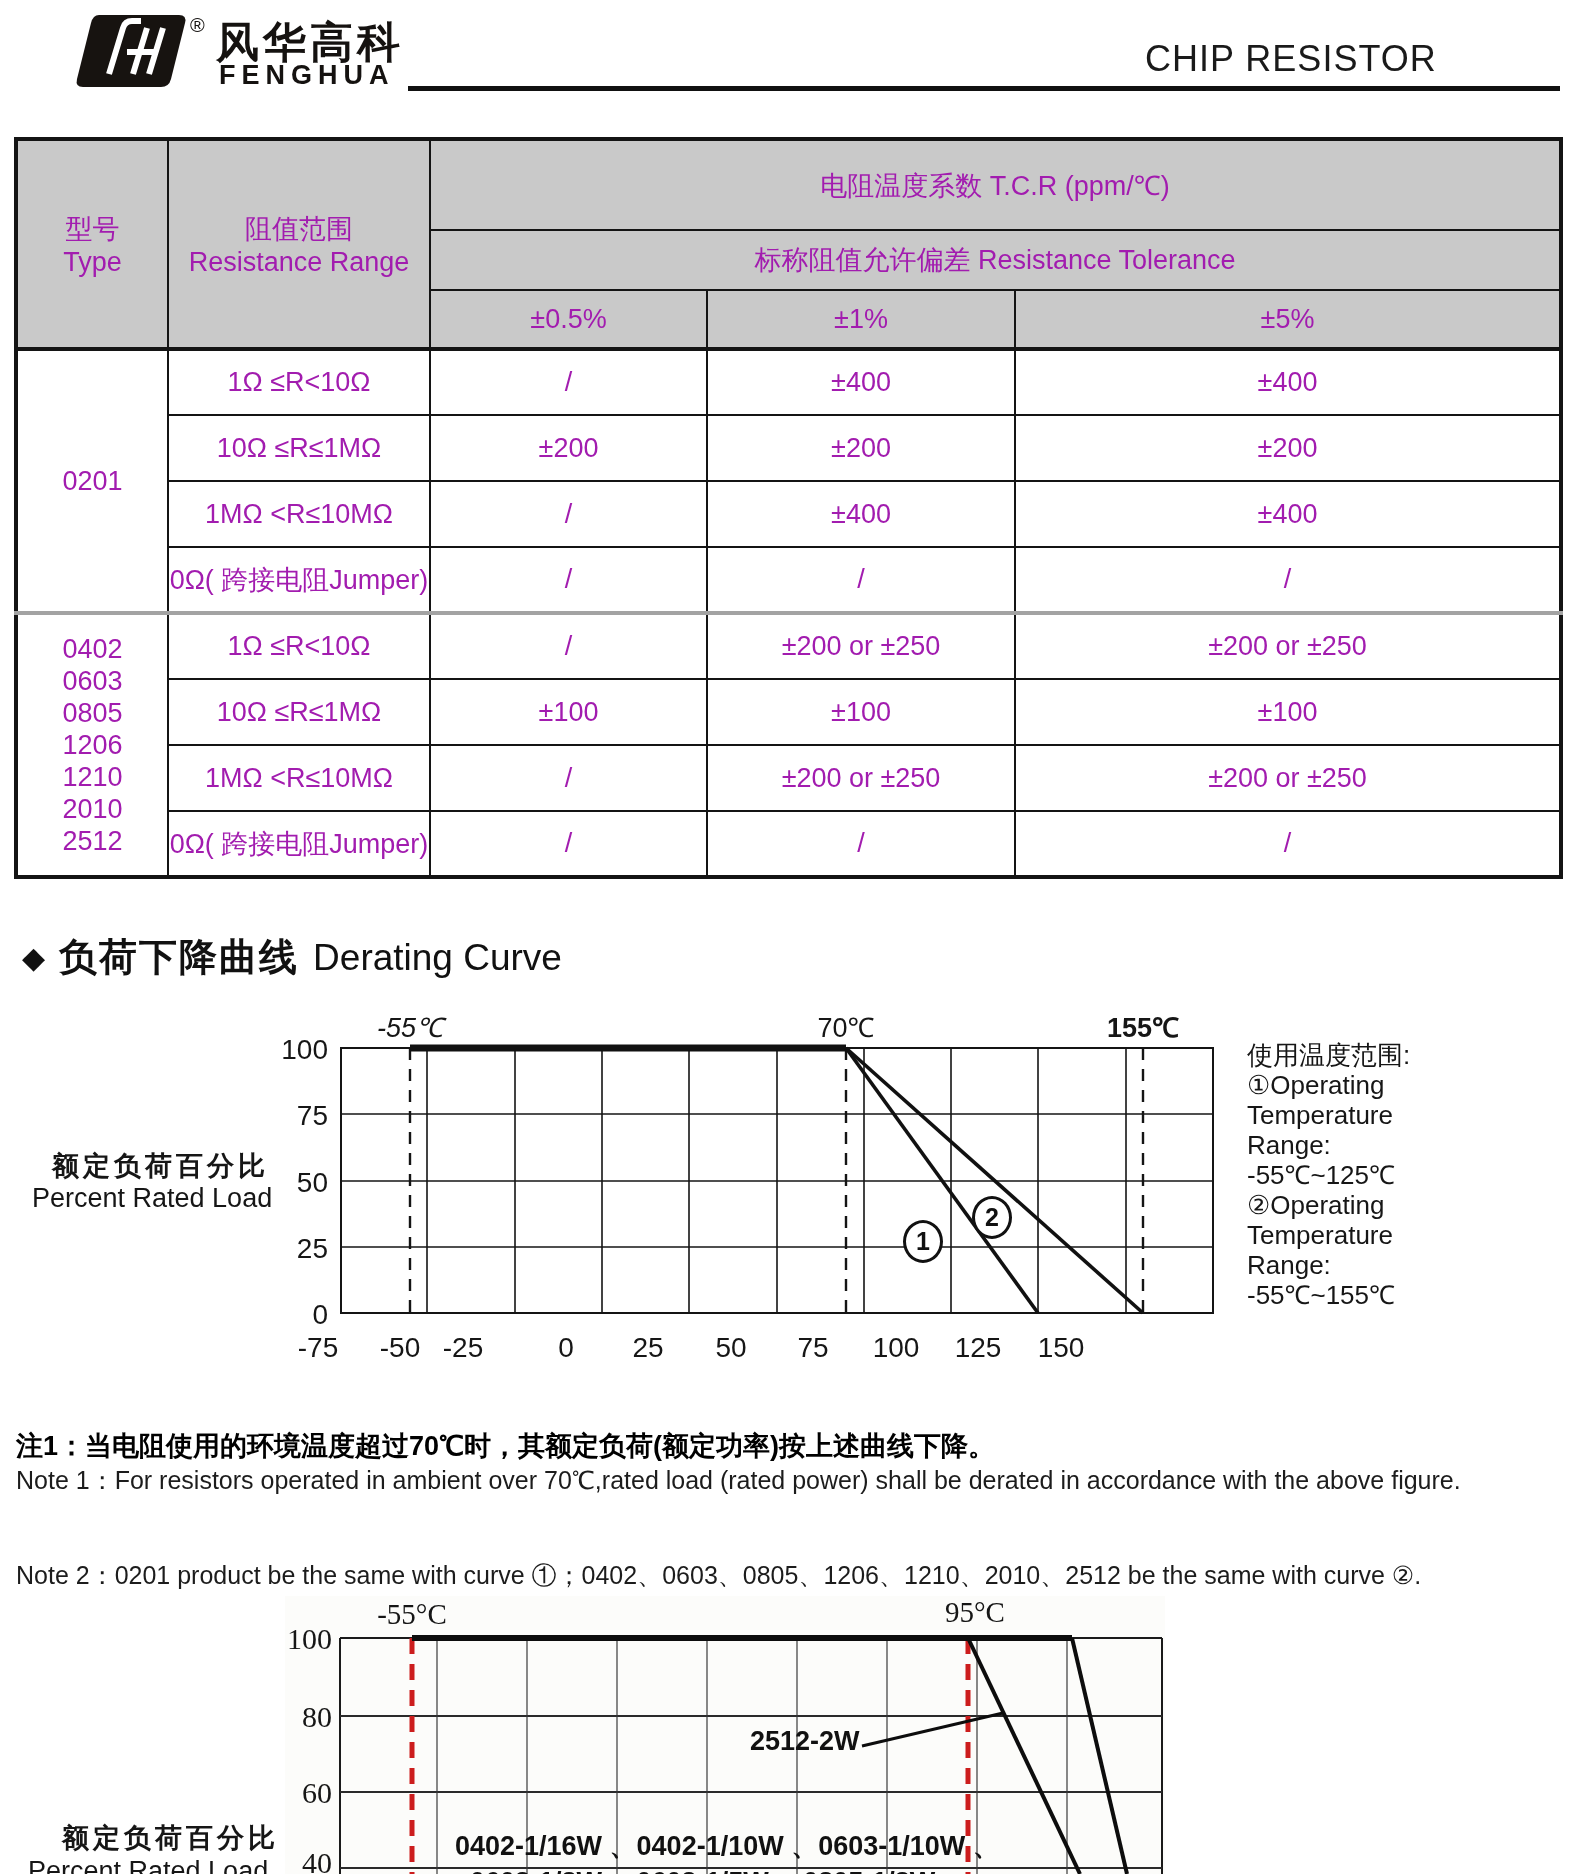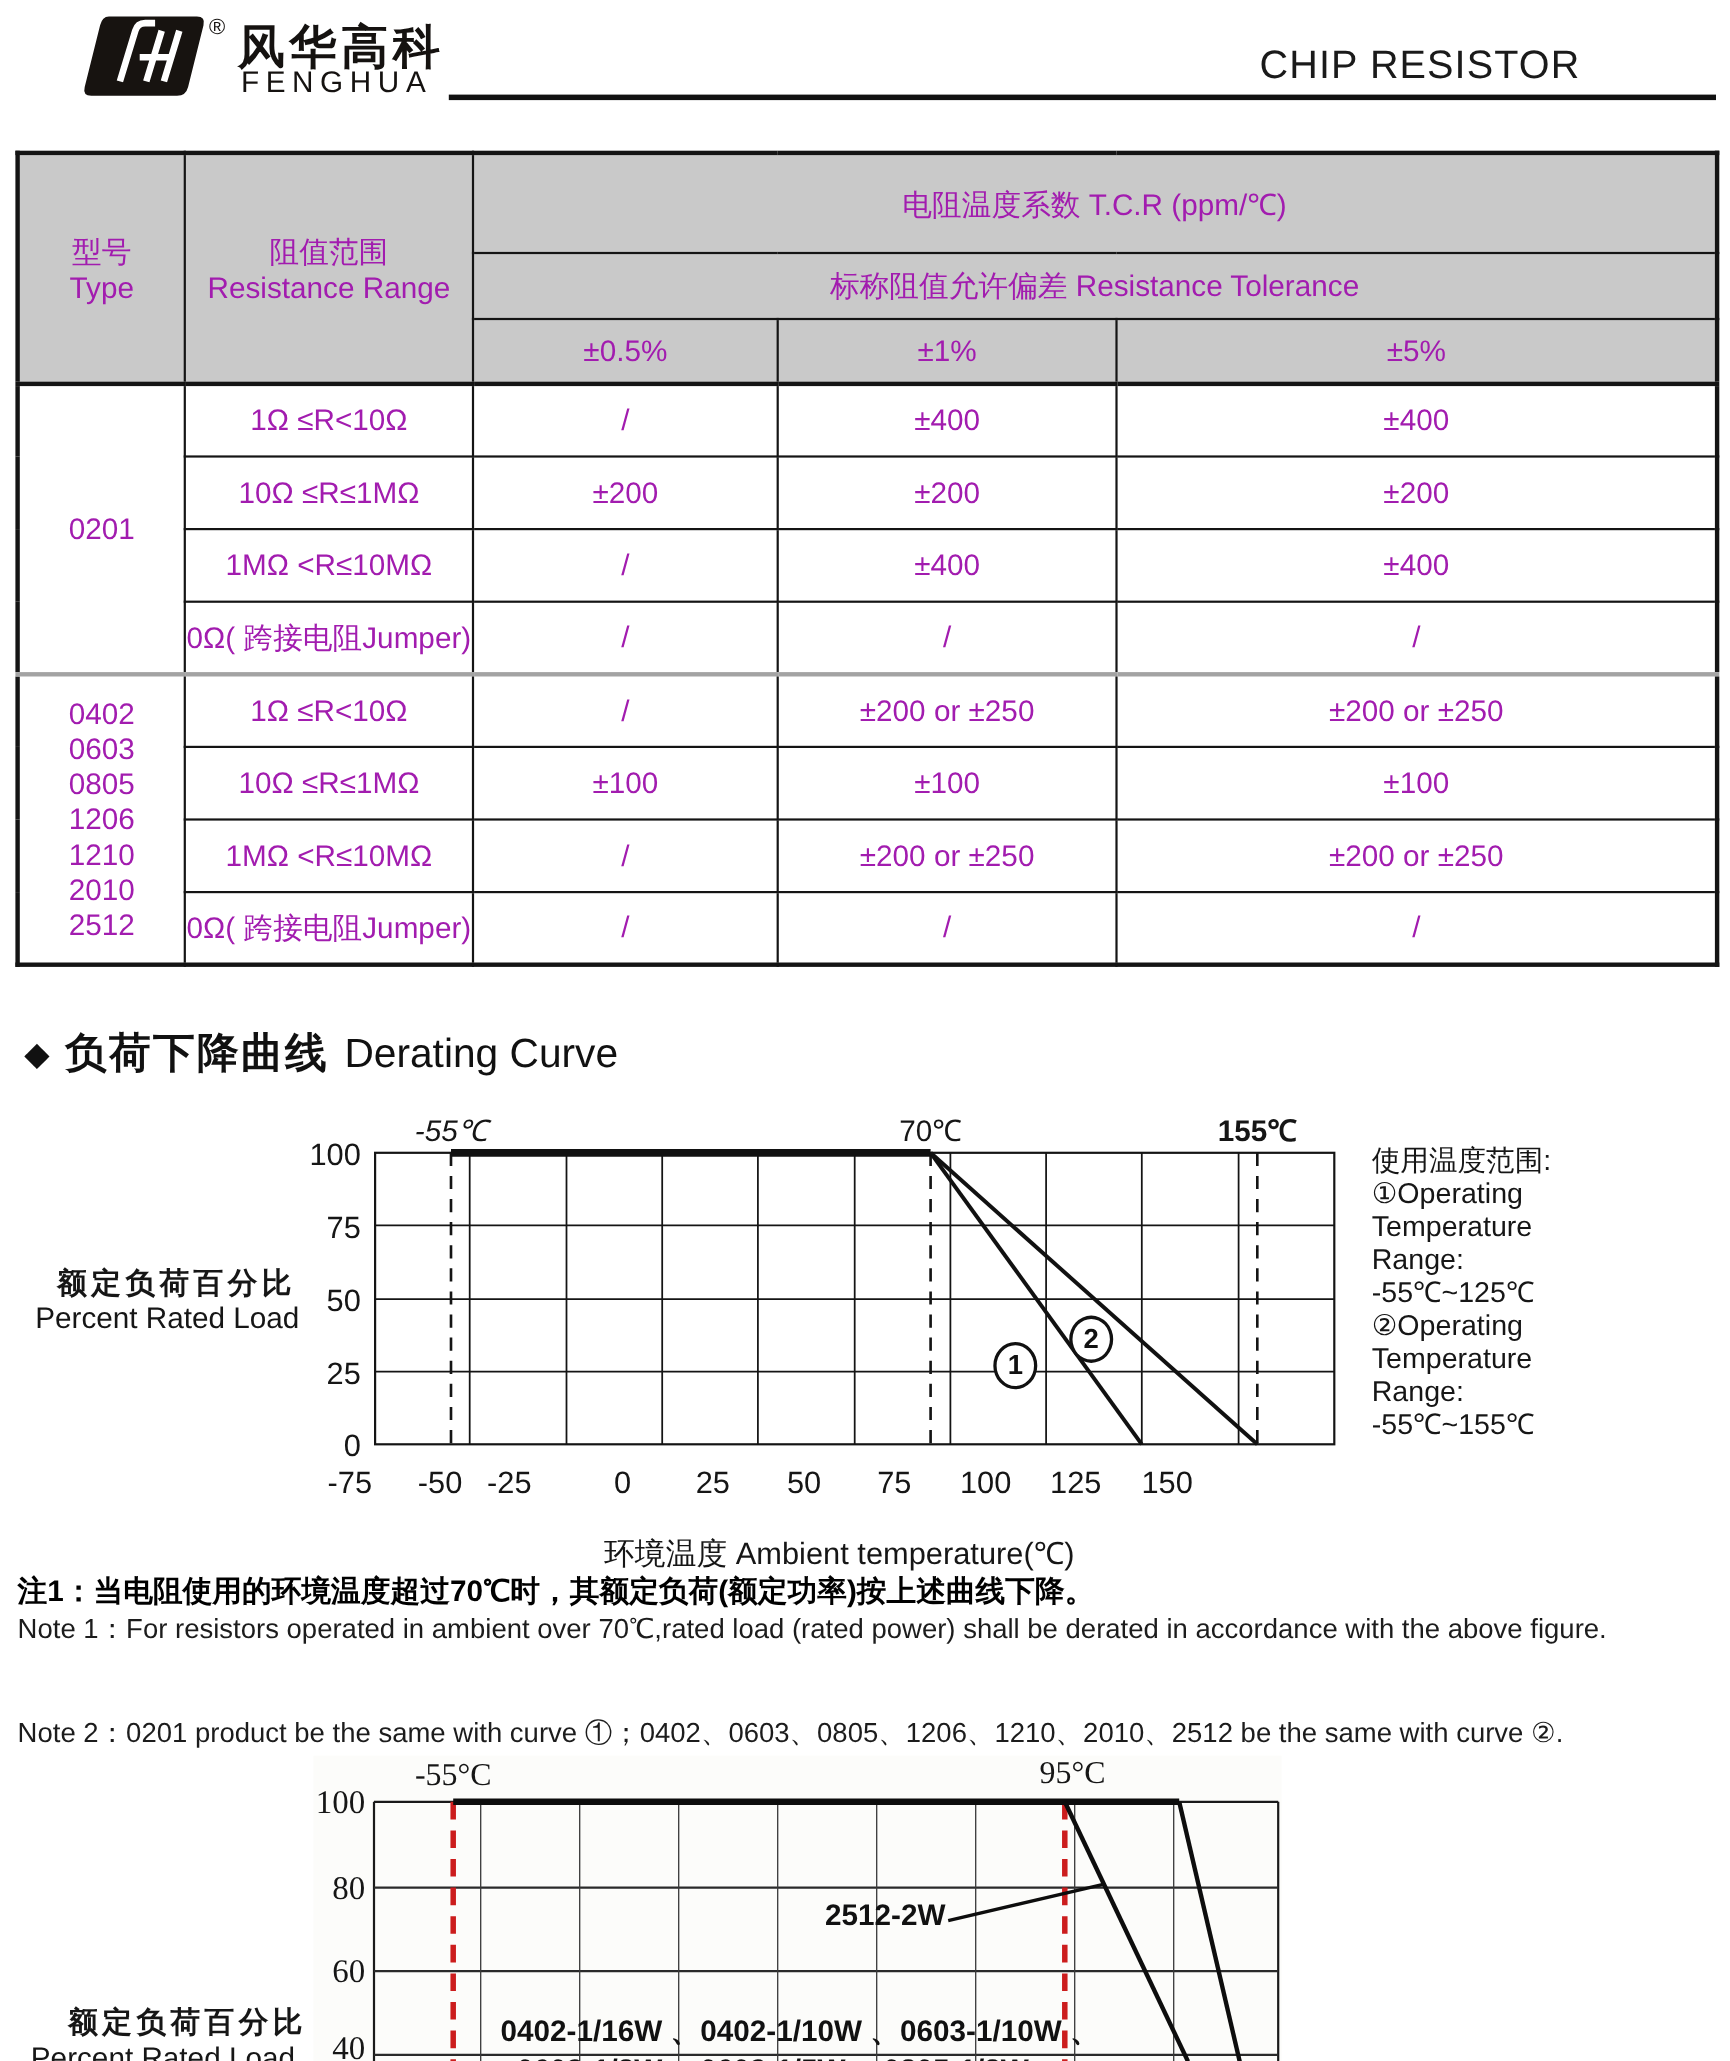--- a/index.html
+++ b/index.html
@@ -9,7 +9,7 @@
 
   
   .brand-cn{font-size:43px;font-weight:bold;letter-spacing:4px;color:#151210;}
-  .brand-en{font-size:27px;font-weight:normal;letter-spacing:6px;color:#151210;}
+  .brand-en{font-size:27px;font-weight:bold;letter-spacing:6px;color:#151210;}
   .reg-mark{font-size:20px;color:#151210;}
   .doc-title{font-size:36px;letter-spacing:1px;color:#1a1a1a;}
   .head-rule{background:#111;height:5px;}

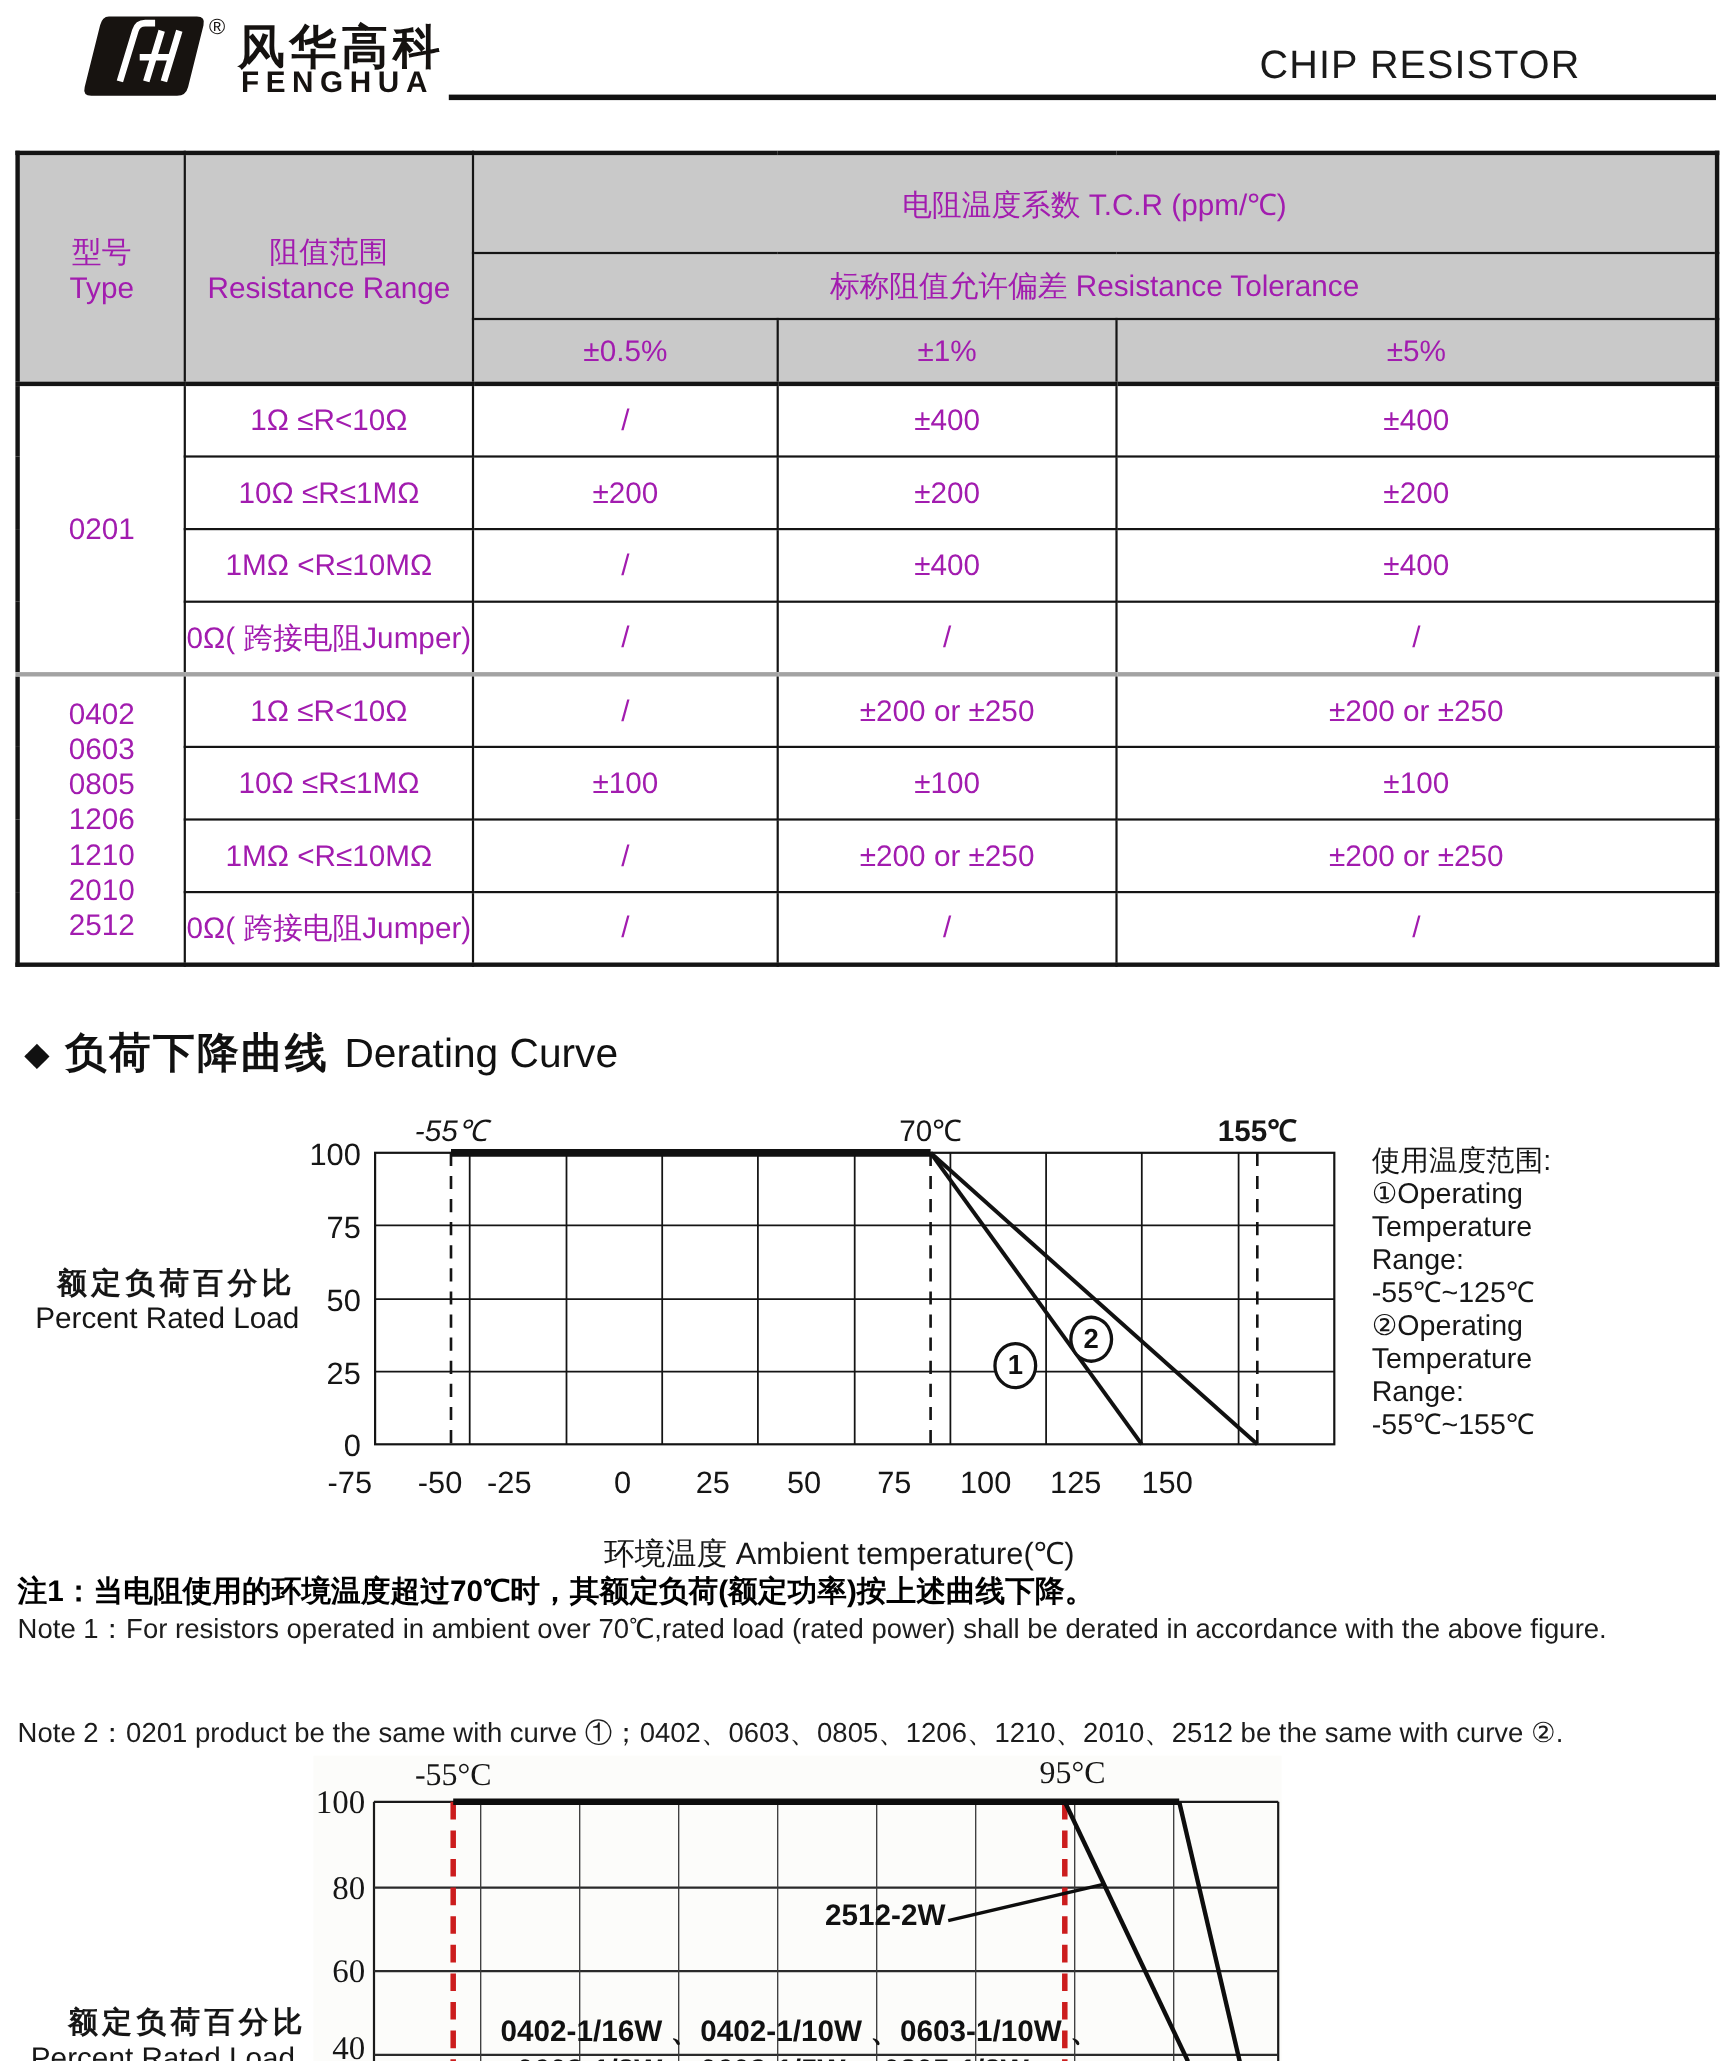--- a/index.html
+++ b/index.html
@@ -226,7 +226,6 @@
 
   <div class="abs yl-cn" style="left:52px;top:1148px;">额定负荷百分比</div>
   <div class="abs yl-en" style="left:32px;top:1183px;">Percent Rated Load</div>
-  <div class="abs axis-label ctr" style="left:763px;top:1392px;">环境温度  Ambient temperature(℃)</div>
 
   <div class="abs side-note" style="left:1230px;top:1040px;">使用温度范围:
 ①Operating

